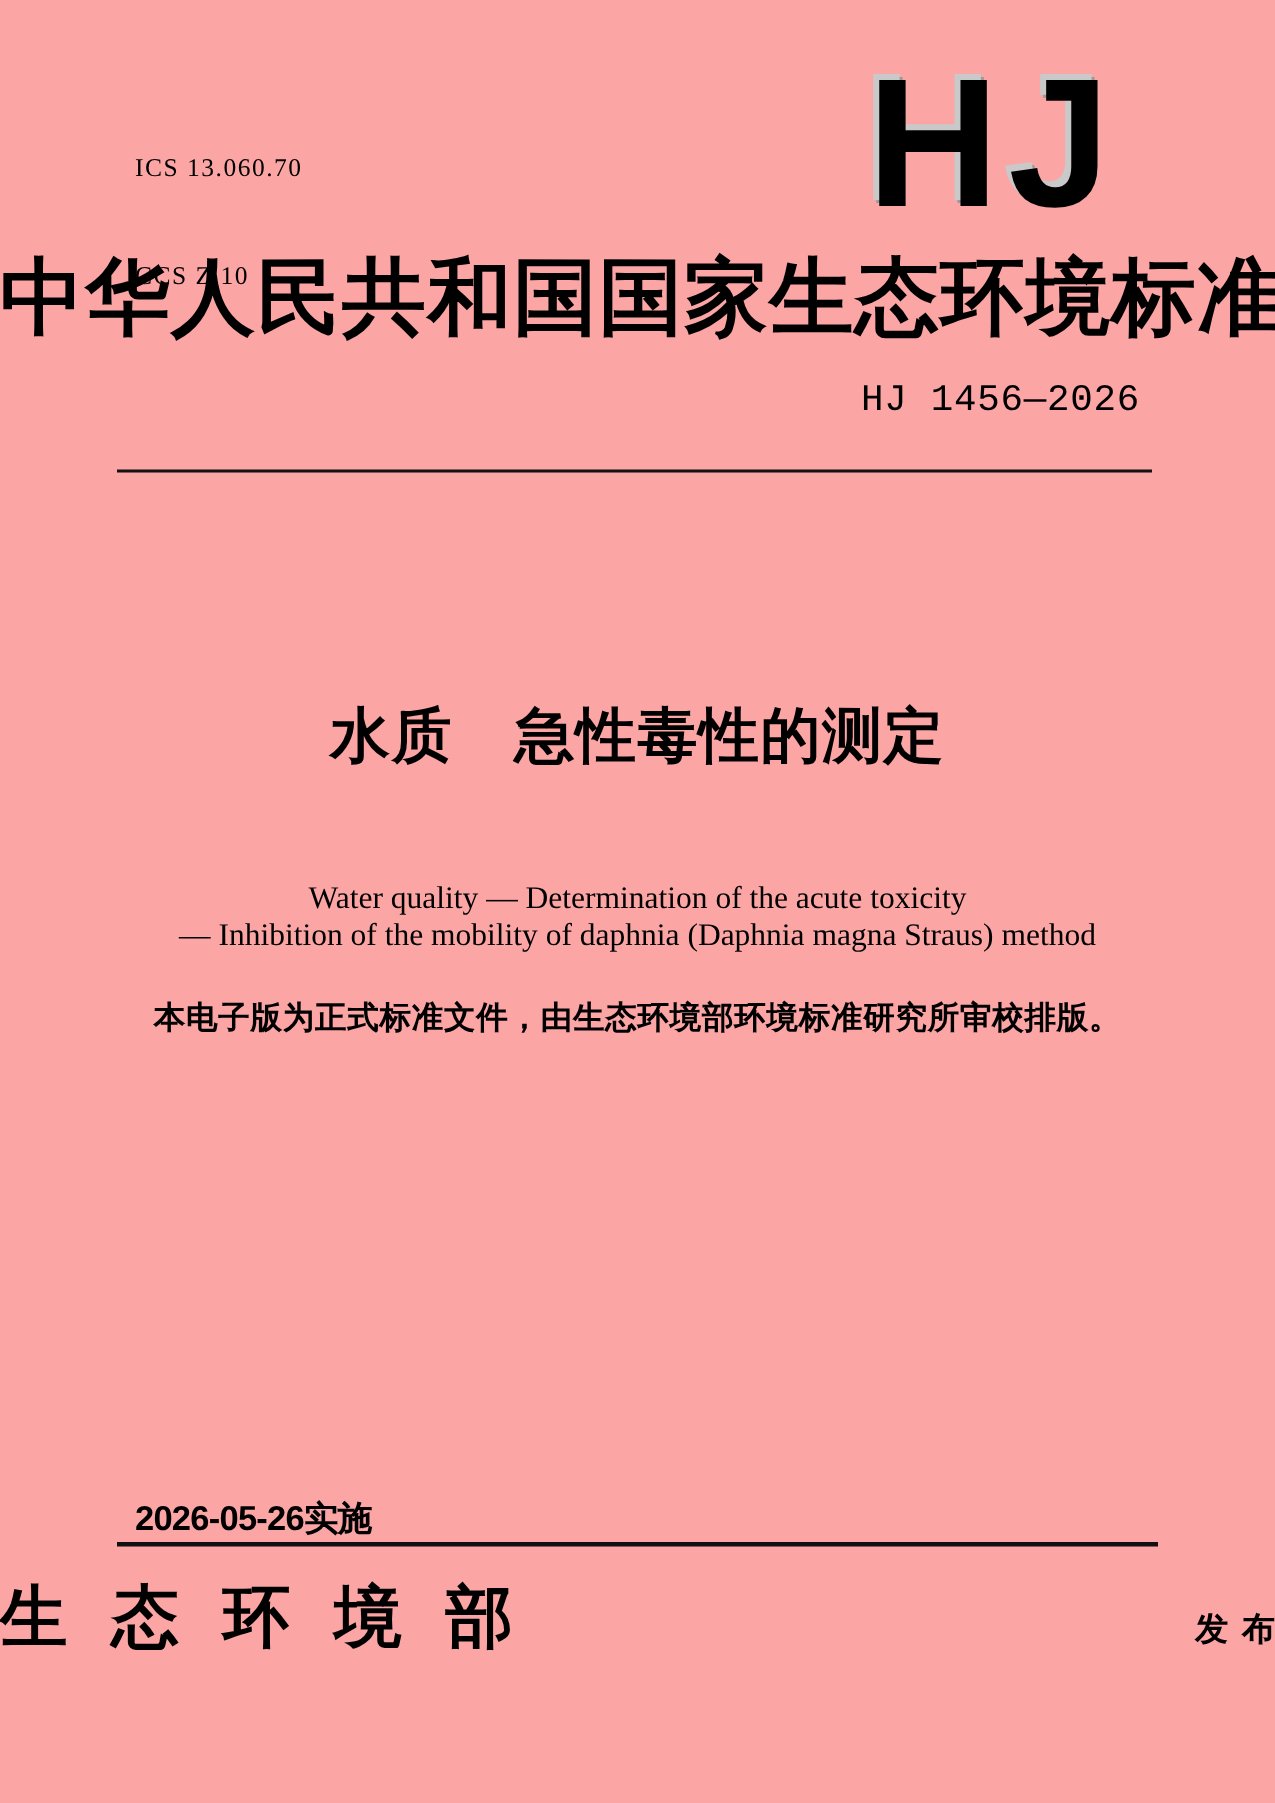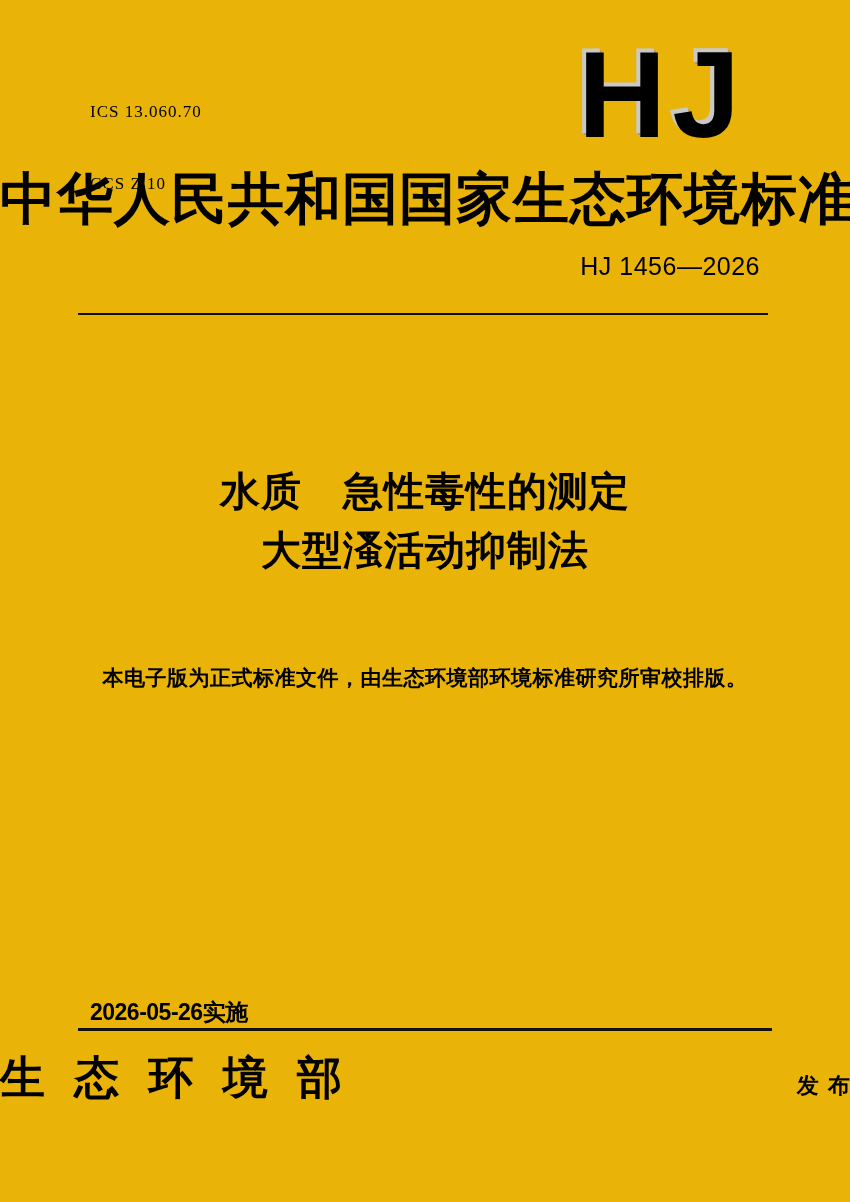--- a/index.html
+++ b/index.html
@@ -12,7 +12,7 @@
     width: 850px;
     height: 1202px;
     margin: 0 auto;
-    background: #eab308;
+    background: #fca5a5;
     overflow: hidden;
     color: #000;
   }

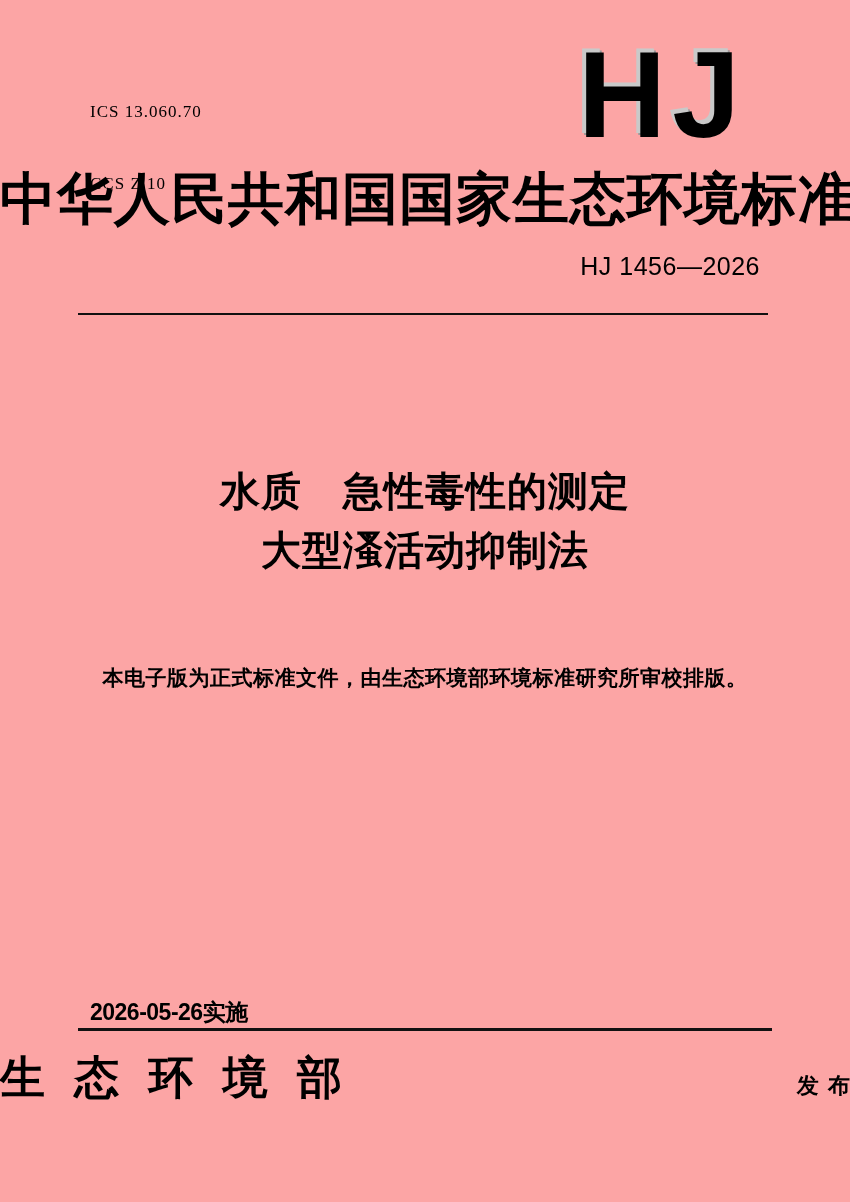--- a/index.html
+++ b/index.html
@@ -66,7 +66,7 @@
     position: absolute;
     top: 252px;
     right: 90px;
-    font-family: Liberation Sans, sans-serif;
+    font-family: Liberation Mono, monospace;
     font-size: 25px;
     letter-spacing: 0.5px;
   }

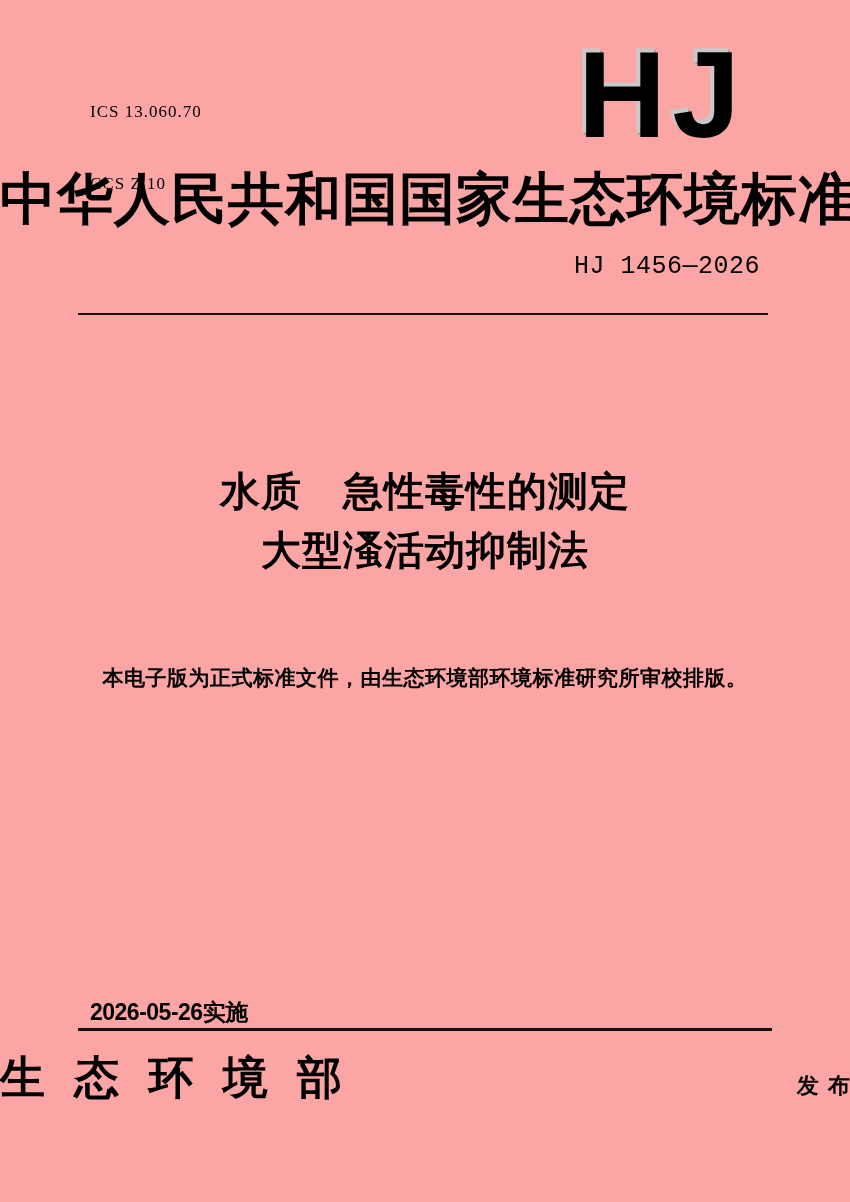--- a/index.html
+++ b/index.html
@@ -189,7 +189,6 @@
 
   <div class="title-cn">
     <div>水质　急性毒性的测定</div>
-    <div>大型溞活动抑制法</div>
   </div>
 
 

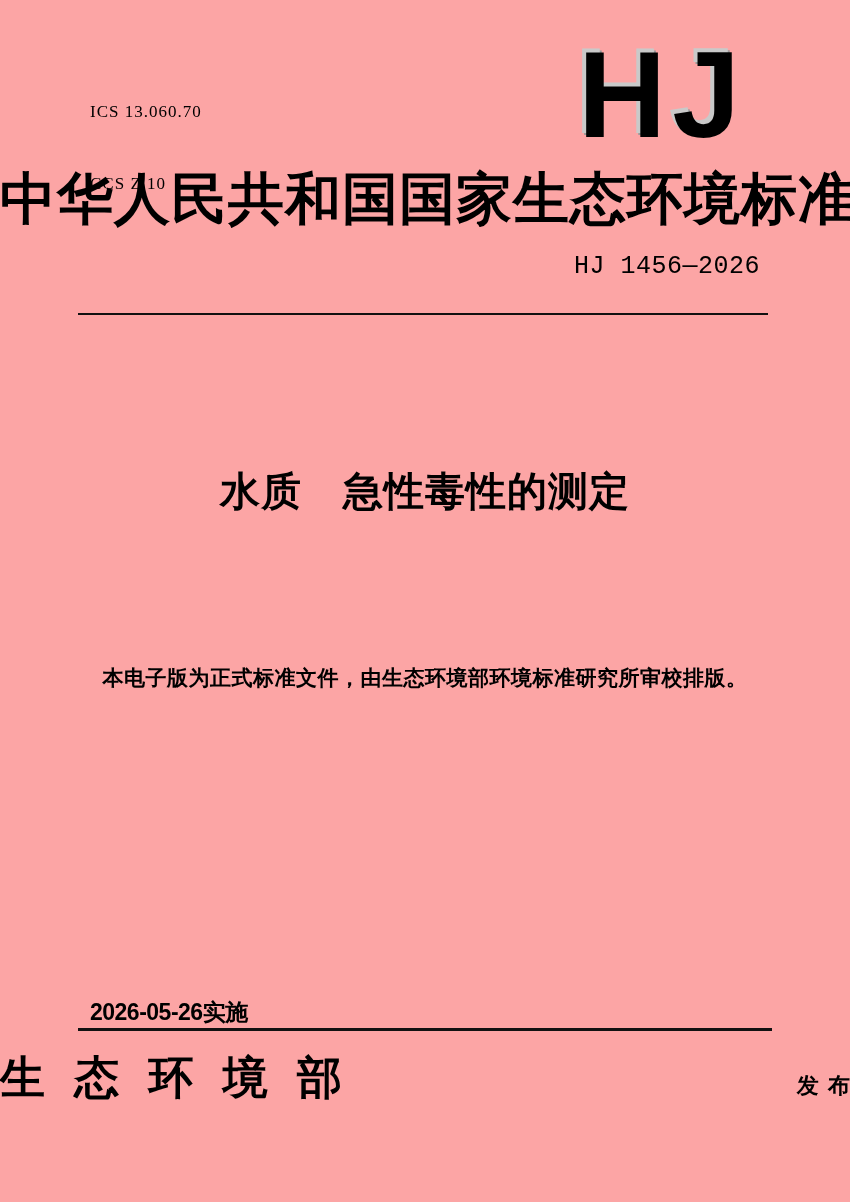--- a/index.html
+++ b/index.html
@@ -191,6 +191,10 @@
     <div>水质　急性毒性的测定</div>
   </div>
 
+  <div class="title-en">
+    <div>Water quality — Determination of the acute toxicity</div>
+    <div>— Inhibition of the mobility of daphnia (Daphnia magna Straus) method</div>
+  </div>
 
   <div class="edition-note">本电子版为正式标准文件，由生态环境部环境标准研究所审校排版。</div>
 

